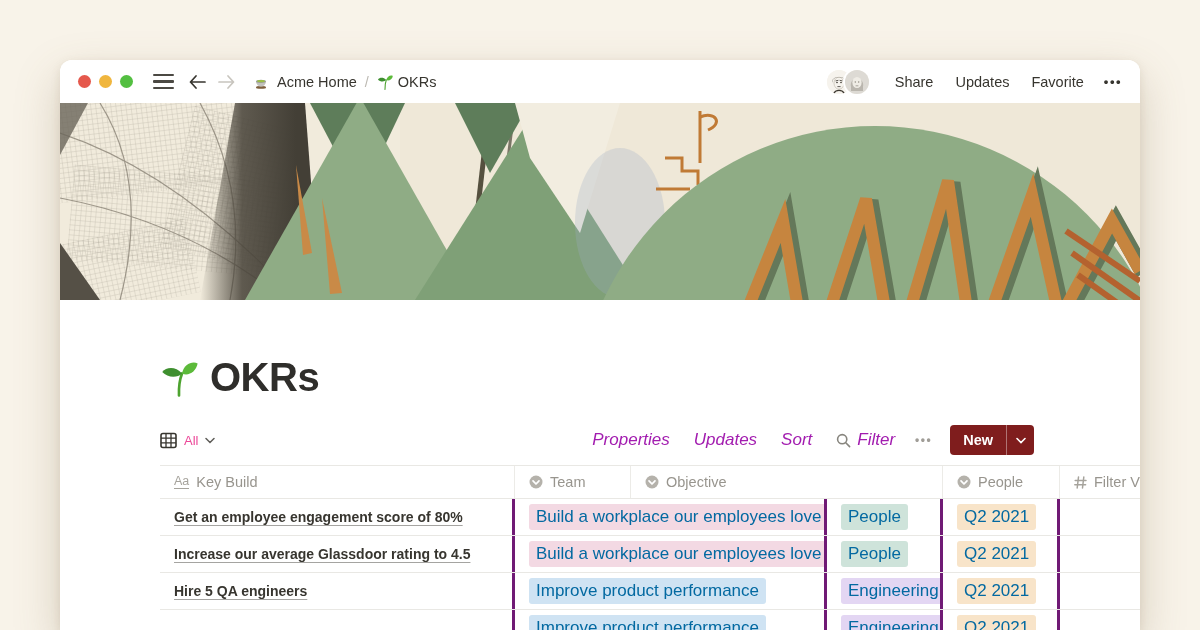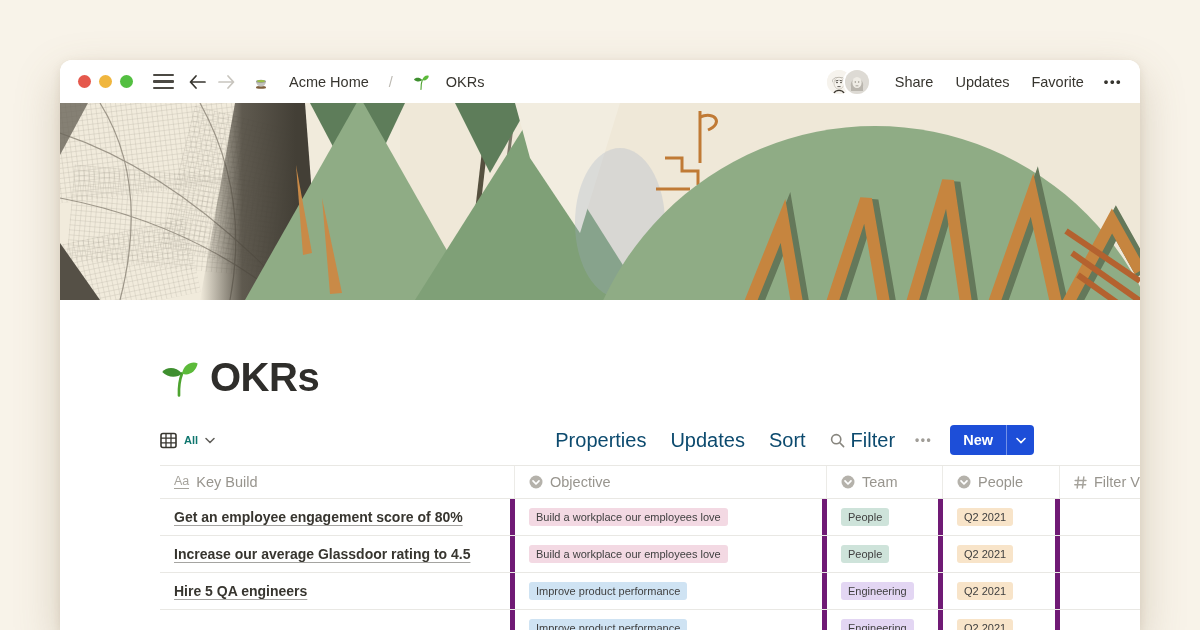--- a/index.html
+++ b/index.html
@@ -18,7 +18,7 @@
   .hamburger { margin-left:12px; width:21px; display:flex; flex-direction:column; gap:4px; cursor:pointer; }
   .hamburger span { display:block; height:2.4px; background:#4B4943; border-radius:1px; }
   .navarrow { margin-left:14px; display:flex; align-items:center; }
-  .crumb { display:flex; align-items:center; font-size:14.5px; color:#37352F;gap:12px; }
+  .crumb { display:flex; align-items:center; font-size:14.5px; color:#37352F; }
   .crumb .picon { margin-left:16px; display:flex; }
   .crumb .home { margin-left:7px; font-weight:500; cursor:pointer; }
   .crumb .sep { margin:0 8px; color:#BDBAB3; }

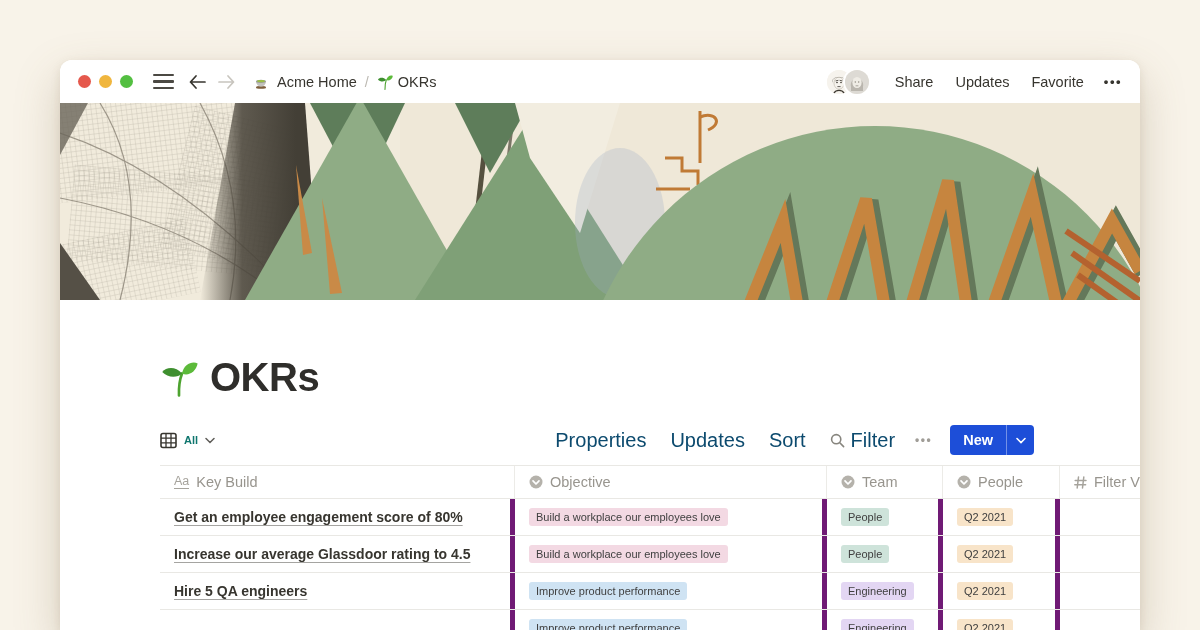--- a/index.html
+++ b/index.html
@@ -42,7 +42,7 @@
 
   .toolbar { display:flex; align-items:center; margin-top:25px; width:874px; }
   .view-tab { display:flex; align-items:center; gap:7px; cursor:pointer; }
-  .view-label { font-size:11px; font-weight:700; color:#0f766e; }
+  .view-label { font-size:13px; font-weight:400; color:#ec4899; }
   .tool-item { margin-left:24px; font-size:20px; color:#0c4a6e; cursor:pointer; display:flex; align-items:center; gap:6px; }
   .tool-more { margin-left:20px; font-size:12px; font-weight:700; letter-spacing:1.5px; color:#A09D97; cursor:pointer; }
   .new-btn { margin-left:18px; height:30px; display:flex; align-items:center; border-radius:4px; overflow:hidden; cursor:pointer; }

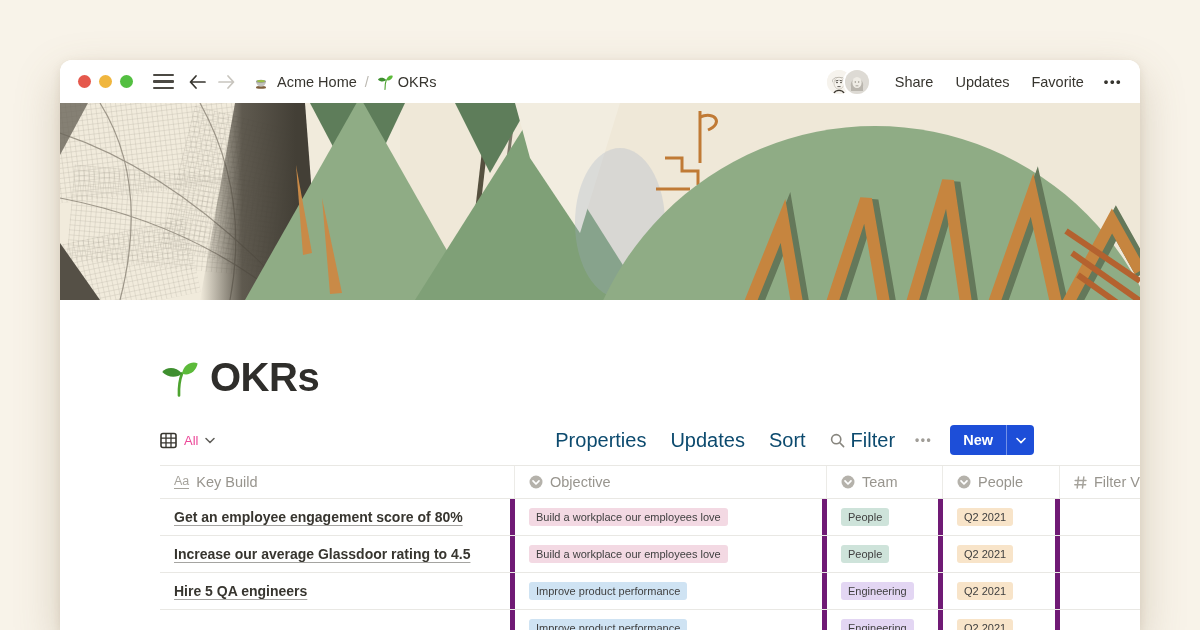--- a/index.html
+++ b/index.html
@@ -43,7 +43,7 @@
   .toolbar { display:flex; align-items:center; margin-top:25px; width:874px; }
   .view-tab { display:flex; align-items:center; gap:7px; cursor:pointer; }
   .view-label { font-size:13px; font-weight:400; color:#ec4899; }
-  .tool-item { margin-left:24px; font-size:20px; color:#0c4a6e; cursor:pointer; display:flex; align-items:center; gap:6px; }
+  .tool-item { margin-left:24px; font-size:17px; color:#a21caf; cursor:pointer; display:flex; align-items:center; gap:6px;font-style:italic; }
   .tool-more { margin-left:20px; font-size:12px; font-weight:700; letter-spacing:1.5px; color:#A09D97; cursor:pointer; }
   .new-btn { margin-left:18px; height:30px; display:flex; align-items:center; border-radius:4px; overflow:hidden; cursor:pointer; }
   .new-btn .main { padding:0 13px; color:#fff; font-size:14.5px; font-weight:600; height:100%; display:flex; align-items:center; }

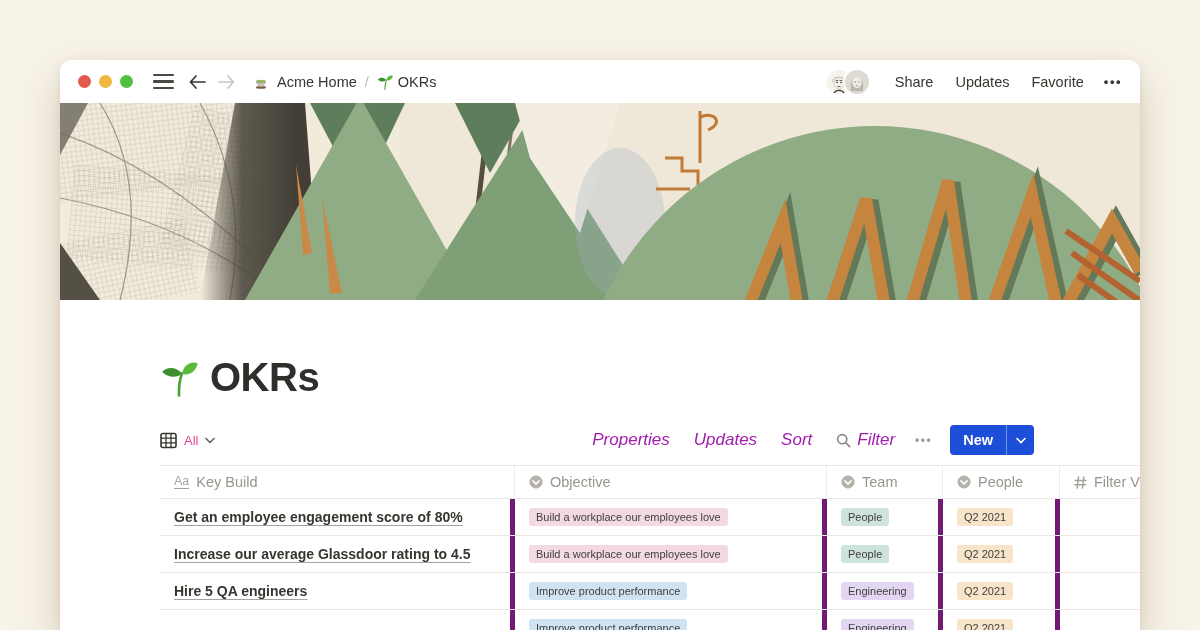--- a/index.html
+++ b/index.html
@@ -264,7 +264,7 @@
         </span>
         <span class="tool-more">•••</span>
 
-        <span class="new-btn" id="new-btn" style="background: #1d4ed8;">
+        <span class="new-btn" id="new-btn" style="background: #7f1d1d;">
           <span class="main">New</span>
           <span class="divider"></span>
           <span class="caret">

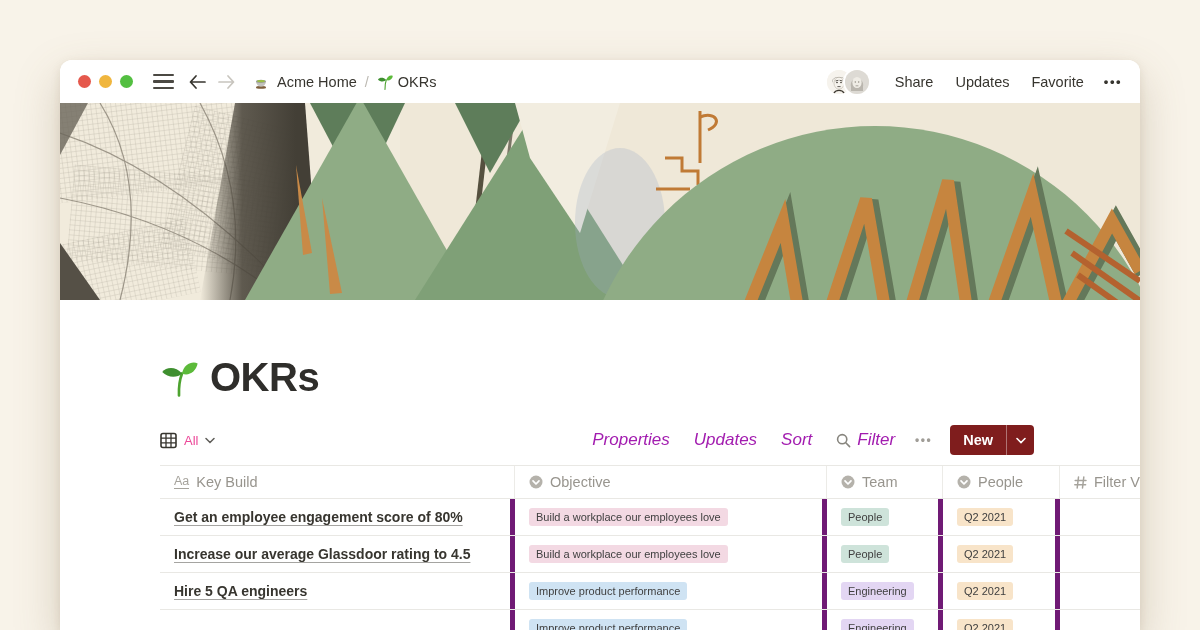--- a/index.html
+++ b/index.html
@@ -281,19 +281,19 @@
             <span class="icon-aa">Aa</span>
             <span>Key Build</span>
           </div>
+          <div class="th c3">
+            <svg width="14" height="14" viewBox="0 0 14 14">
+              <circle cx="7" cy="7" r="6.5" fill="#B5B2AB"></circle>
+              <path d="M4 5.8 L7 9 L10 5.8" stroke="#fff" stroke-width="1.7" fill="none" stroke-linecap="round" stroke-linejoin="round"></path>
+            </svg>
+            <span>Team</span>
+          </div>
           <div class="th c2">
             <svg width="14" height="14" viewBox="0 0 14 14">
               <circle cx="7" cy="7" r="6.5" fill="#B5B2AB"></circle>
               <path d="M4 5.8 L7 9 L10 5.8" stroke="#fff" stroke-width="1.7" fill="none" stroke-linecap="round" stroke-linejoin="round"></path>
             </svg>
             <span>Objective</span>
-          </div>
-          <div class="th c3">
-            <svg width="14" height="14" viewBox="0 0 14 14">
-              <circle cx="7" cy="7" r="6.5" fill="#B5B2AB"></circle>
-              <path d="M4 5.8 L7 9 L10 5.8" stroke="#fff" stroke-width="1.7" fill="none" stroke-linecap="round" stroke-linejoin="round"></path>
-            </svg>
-            <span>Team</span>
           </div>
           <div class="th c4">
             <svg width="14" height="14" viewBox="0 0 14 14">

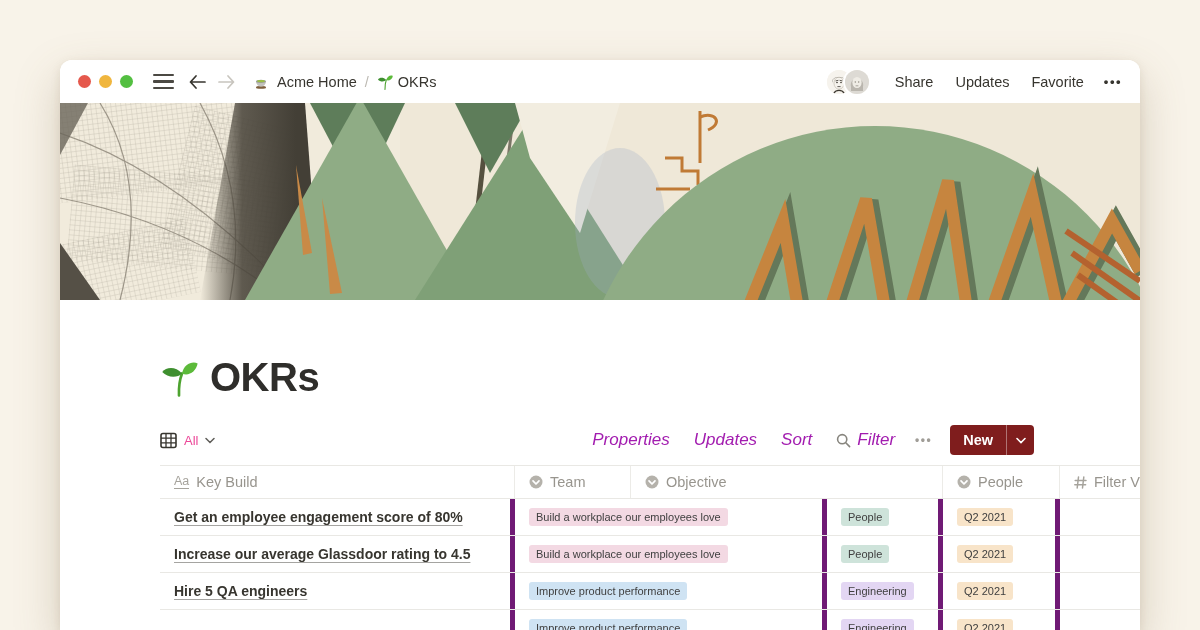--- a/index.html
+++ b/index.html
@@ -59,7 +59,7 @@
   .icon-aa { font-size:12.5px; color:#A6A39C; border-bottom:1px solid #A6A39C; line-height:1.05; font-weight:500; }
   .icon-hash { color:#A6A39C; display:flex; }
   .trow { display:flex; height:37px; border-bottom:1px solid #E9E8E4; }
-  .td { display:flex; align-items:center; padding-left:14px; border-right:5px solid #701a75; overflow:hidden; cursor:pointer; }
+  .td { display:flex; align-items:center; padding-left:14px; border-right:3px solid #701a75; overflow:hidden; cursor:pointer; }
   .td.last { border-right:none; }
   .td.title { font-size:14px; font-weight:700; color:#37352F; white-space:nowrap;
     text-decoration:underline; text-decoration-thickness:1px; text-underline-offset:3px;

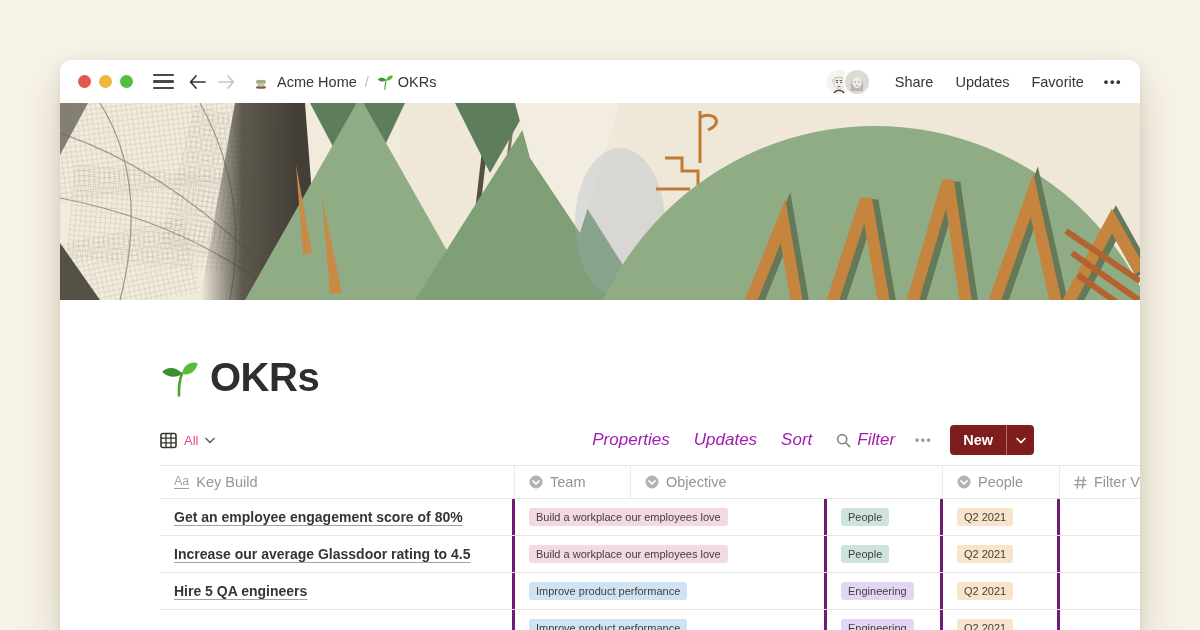--- a/index.html
+++ b/index.html
@@ -64,7 +64,7 @@
   .td.title { font-size:14px; font-weight:700; color:#37352F; white-space:nowrap;
     text-decoration:underline; text-decoration-thickness:1px; text-underline-offset:3px;
     text-decoration-color:rgba(55,53,47,.45); padding-right:6px; }
-  .tag { display:inline-block; padding:2px 7px; border-radius:3px; font-size:11px; color:#404040; white-space:nowrap; line-height:1.3; }
+  .tag { display:inline-block; padding:2px 7px; border-radius:3px; font-size:17px; color:#0369a1; white-space:nowrap; line-height:1.3; }
 </style>
 </head>
 <body>

